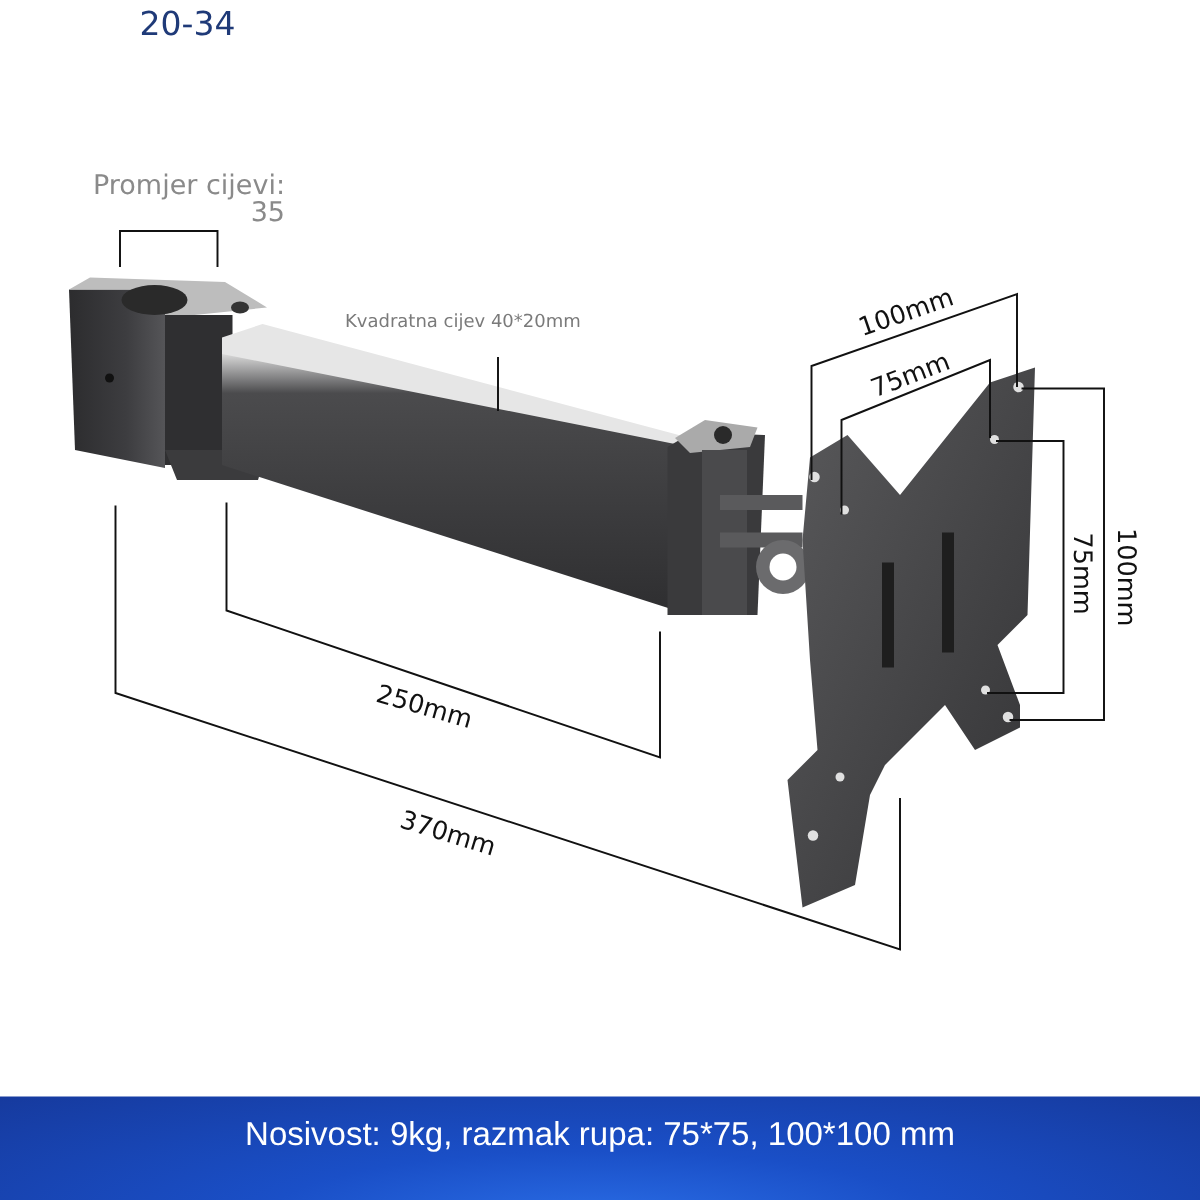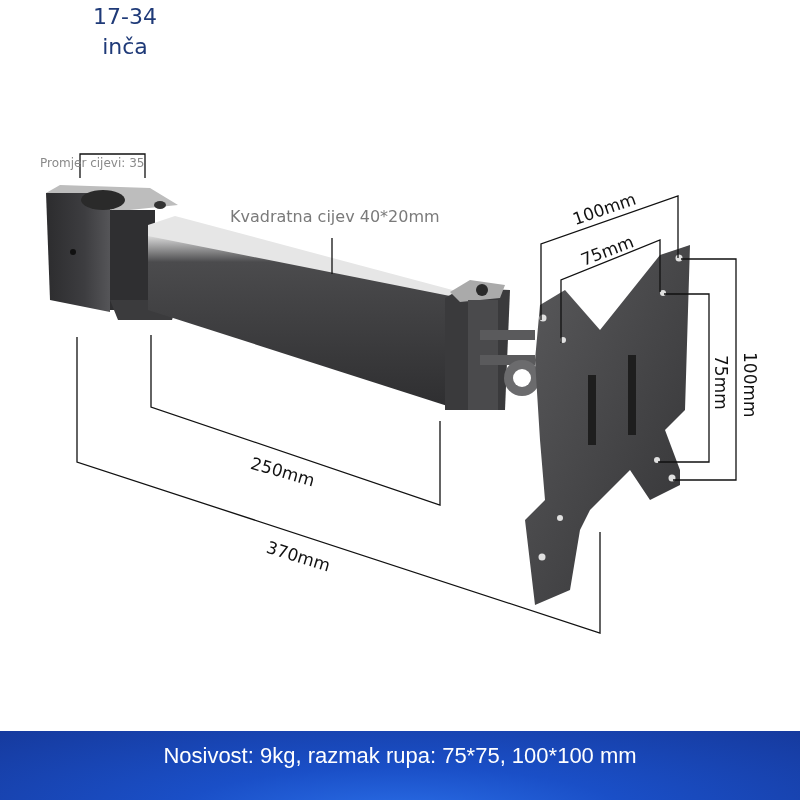--- a/index.html
+++ b/index.html
@@ -95,7 +95,7 @@
 </svg>
 
 <div class="abs size-title">
-  <div>17-34</div>
+  <div>20-34</div>
   <div>inča</div>
 </div>
 

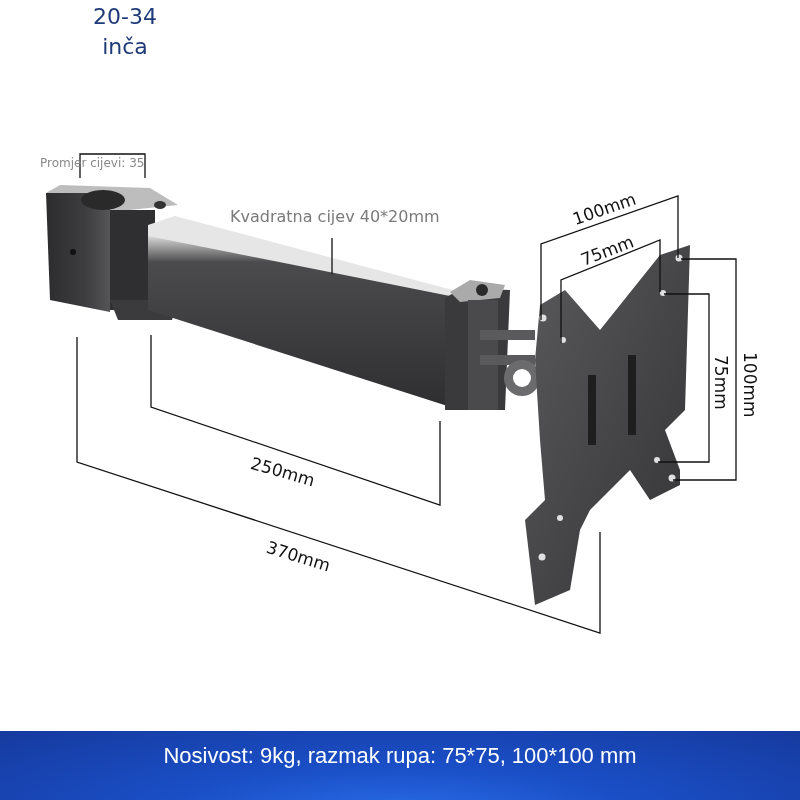--- a/index.html
+++ b/index.html
@@ -96,7 +96,6 @@
 
 <div class="abs size-title">
   <div>20-34</div>
-  <div>inča</div>
 </div>
 
 <div class="abs tube-dia">

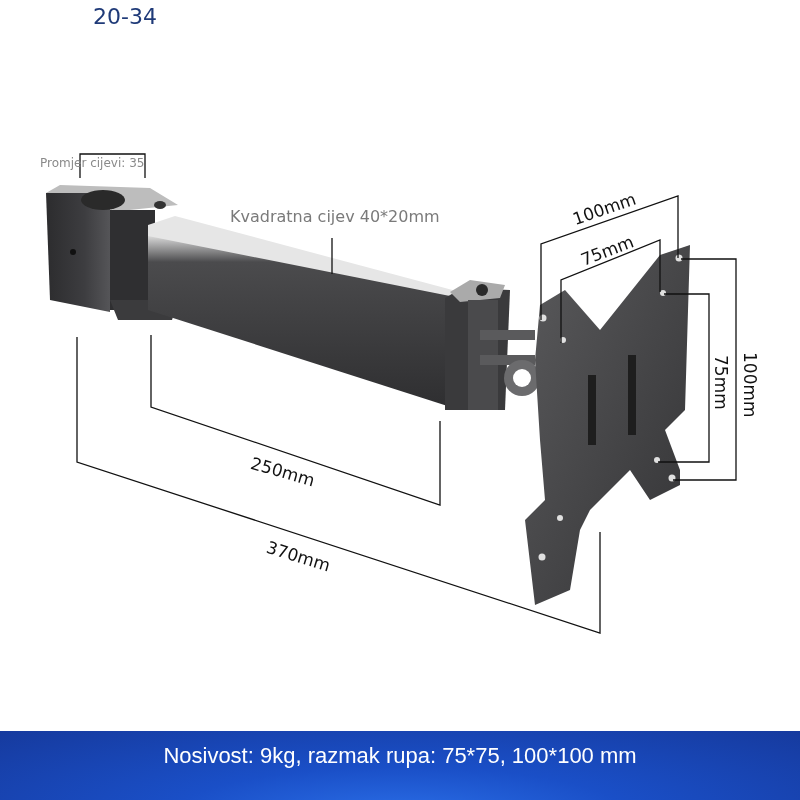--- a/index.html
+++ b/index.html
@@ -6,7 +6,7 @@
   body{width:800px;height:800px;position:relative;overflow:hidden;background:#ffffff;font-family:"DejaVu Sans","Liberation Sans",sans-serif;}
   .abs{position:absolute;}
   .size-title{left:30px;top:2px;width:190px;text-align:center;color:#1f3a78;font-size:22px;line-height:30px;}
-  .tube-dia{left:40px;top:115px;width:150px;text-align:left;color:#8a8a8a;font-size:12px;line-height:18px;margin-top:39px;}
+  .tube-dia{left:40px;top:115px;width:150px;text-align:right;color:#8a8a8a;font-size:18px;line-height:18px;}
   .tube-label{left:230px;top:207px;color:#7a7a7a;font-size:16px;white-space:nowrap;}
   .dim{color:#111;font-size:17px;white-space:nowrap;transform-origin:left top;}
   .footer{left:0;top:731px;width:800px;height:83px;background:radial-gradient(ellipse at 50% 100%,#2a6de6 0%,#1a4fc7 40%,#163a9e 100%);}

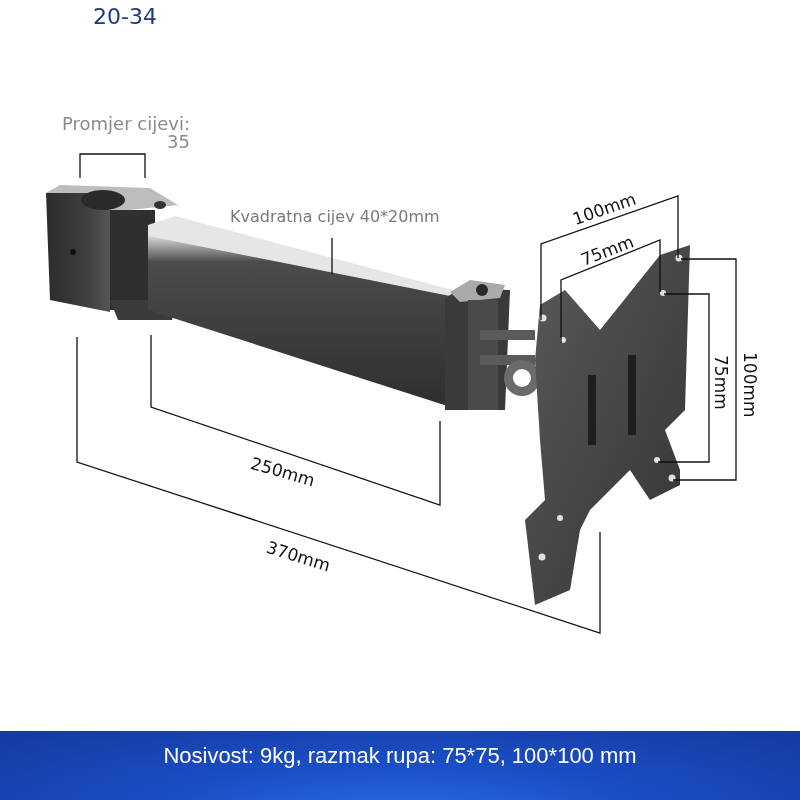--- a/index.html
+++ b/index.html
@@ -7,7 +7,7 @@
   .abs{position:absolute;}
   .size-title{left:30px;top:2px;width:190px;text-align:center;color:#1f3a78;font-size:22px;line-height:30px;}
   .tube-dia{left:40px;top:115px;width:150px;text-align:right;color:#8a8a8a;font-size:18px;line-height:18px;}
-  .tube-label{left:230px;top:207px;color:#7a7a7a;font-size:16px;white-space:nowrap;}
+  .tube-label{left:230px;top:207px;color:#7a7a7a;font-size:12px;white-space:nowrap;}
   .dim{color:#111;font-size:17px;white-space:nowrap;transform-origin:left top;}
   .footer{left:0;top:731px;width:800px;height:83px;background:radial-gradient(ellipse at 50% 100%,#2a6de6 0%,#1a4fc7 40%,#163a9e 100%);}
   .footer-text{position:absolute;left:0;top:12px;width:800px;text-align:center;color:#ffffff;font-size:22px;font-family:"Liberation Sans","DejaVu Sans",sans-serif;}

